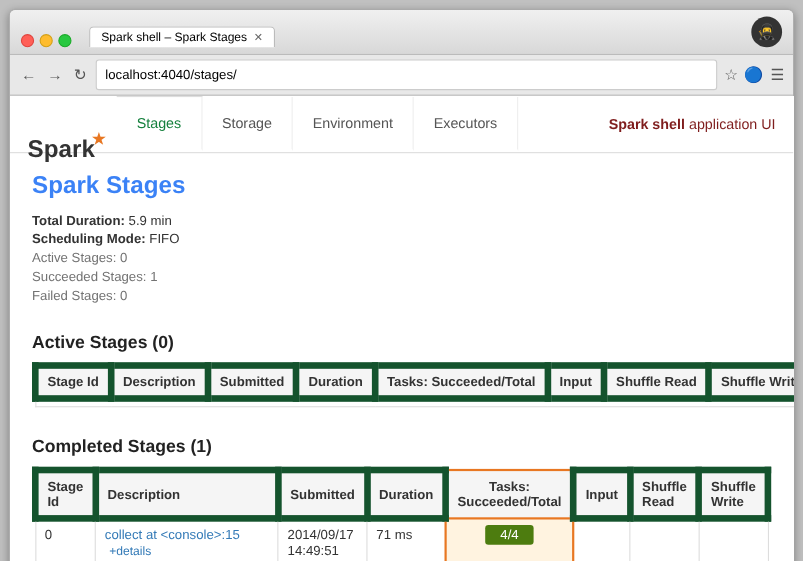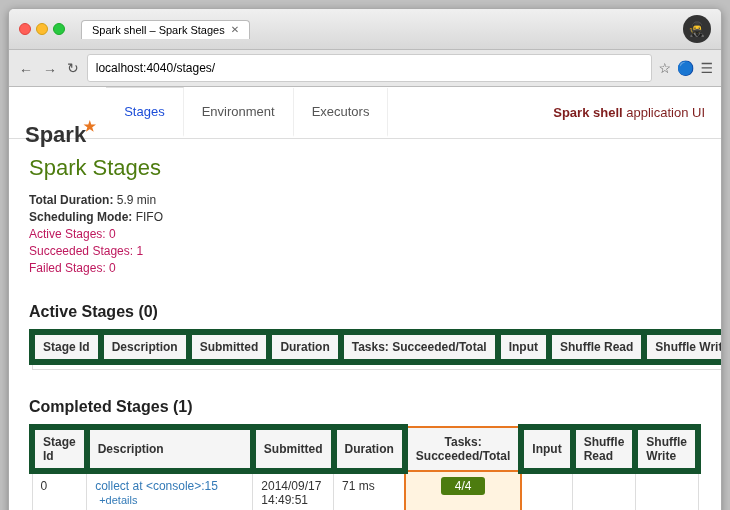--- a/index.html
+++ b/index.html
@@ -26,7 +26,7 @@
       background: linear-gradient(to bottom, #f0f0f0, #d8d8d8);
       padding: 6px 10px;
       display: flex;
-      align-items: center;
+      align-items: flex-end;
       border-bottom: 1px solid #bbb;
       gap: 8px;
     }

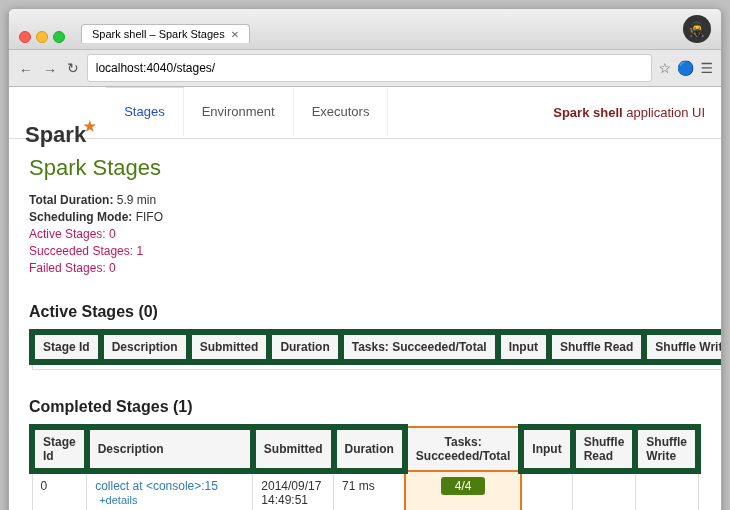--- a/index.html
+++ b/index.html
@@ -167,7 +167,7 @@
       border-bottom: 2px solid transparent;
       border-top: 1px solid #ddd;
       margin-top: -1px;
-      color: #1d4ed8;
+      color: #15803d;
       font-weight: 500;
     }
 

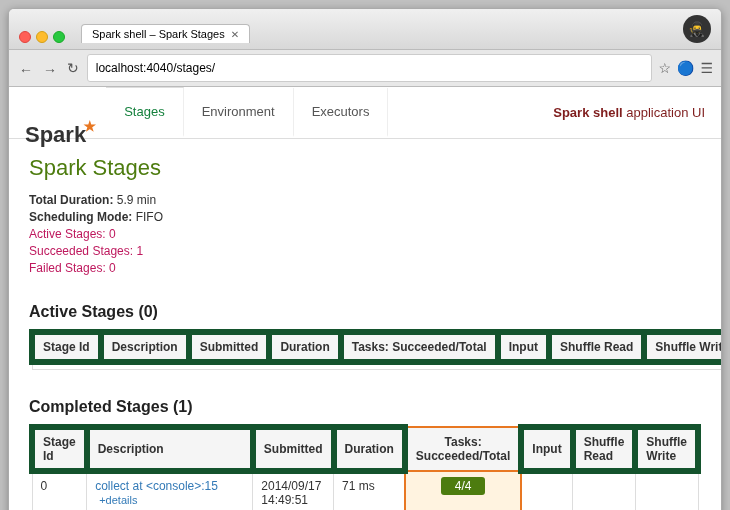--- a/index.html
+++ b/index.html
@@ -344,6 +344,7 @@
       </div>
       <nav class="nav-tabs">
         <div class="nav-tab active">Stages</div>
+        <div class="nav-tab">Storage</div>
         <div class="nav-tab">Environment</div>
         <div class="nav-tab">Executors</div>
       </nav>

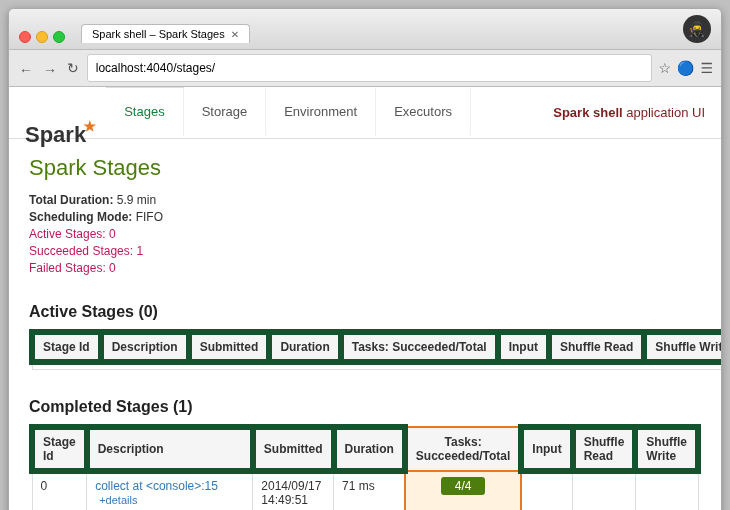--- a/index.html
+++ b/index.html
@@ -188,8 +188,8 @@
 
     .page-title {
       font-size: 22px;
-      font-weight: normal;
-      color: #4d7c0f;
+      font-weight: bold;
+      color: #3b82f6;
       margin-bottom: 12px;
     }
 

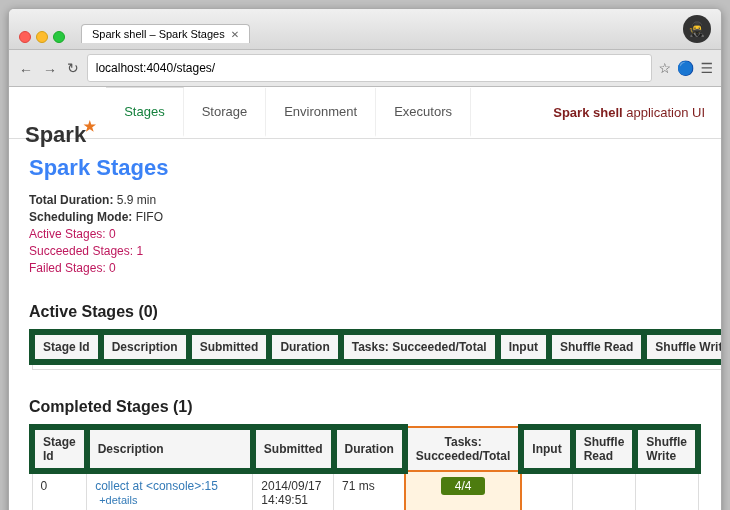--- a/index.html
+++ b/index.html
@@ -204,7 +204,7 @@
     }
 
     .link-blue {
-      color: #be185d;
+      color: #737373;
       text-decoration: none;
     }
 

